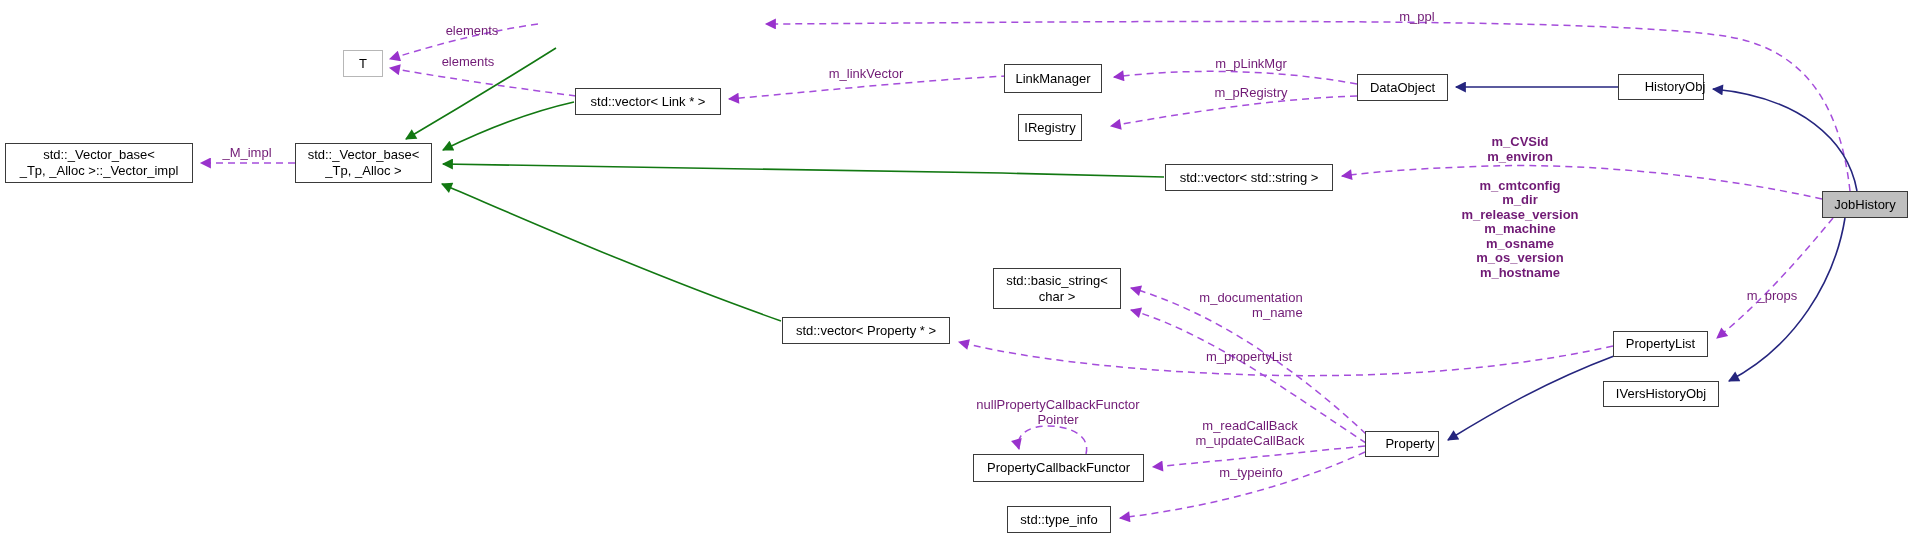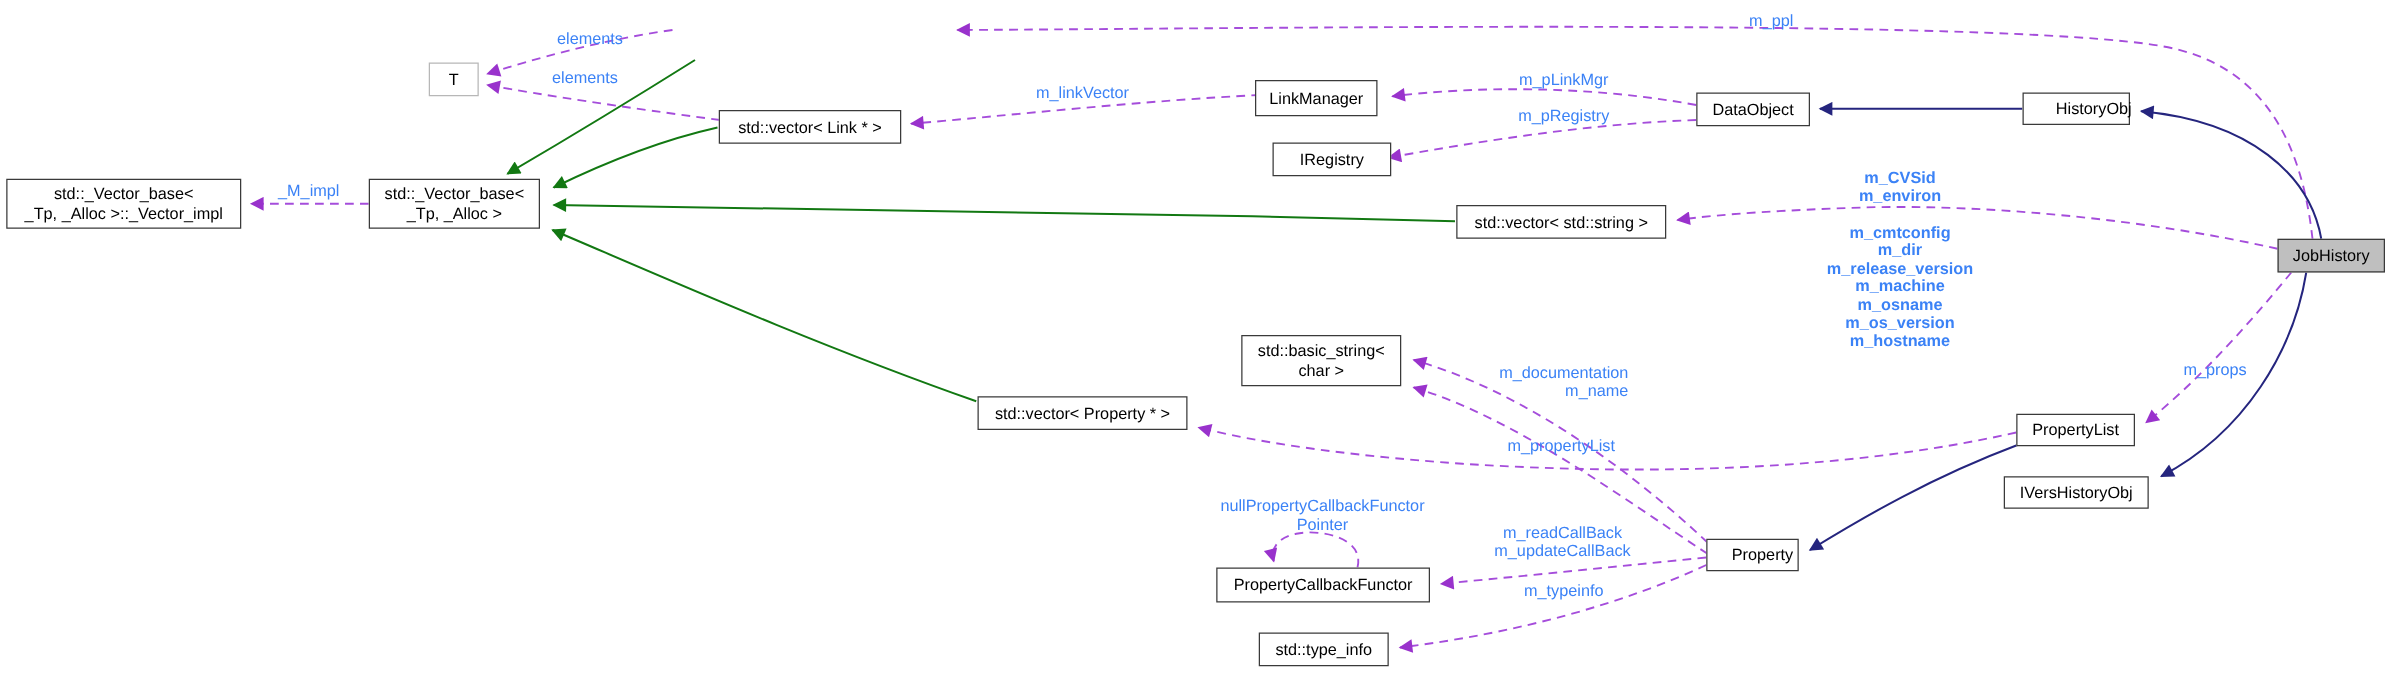--- a/index.html
+++ b/index.html
@@ -17,7 +17,7 @@
   .node.focus{background:#bfbfbf;}
   .node.tnode{border:1.5px solid #b7b7b7;}
   .elabel{
-    position:absolute;color:#3b82f6;font-size:13px;line-height:1.15;
+    position:absolute;color:#701a75;font-size:13px;line-height:1.15;
     text-align:center;white-space:pre-line;transform:translateX(-50%);
   }
   .elabel.gap{line-height:1.12;}

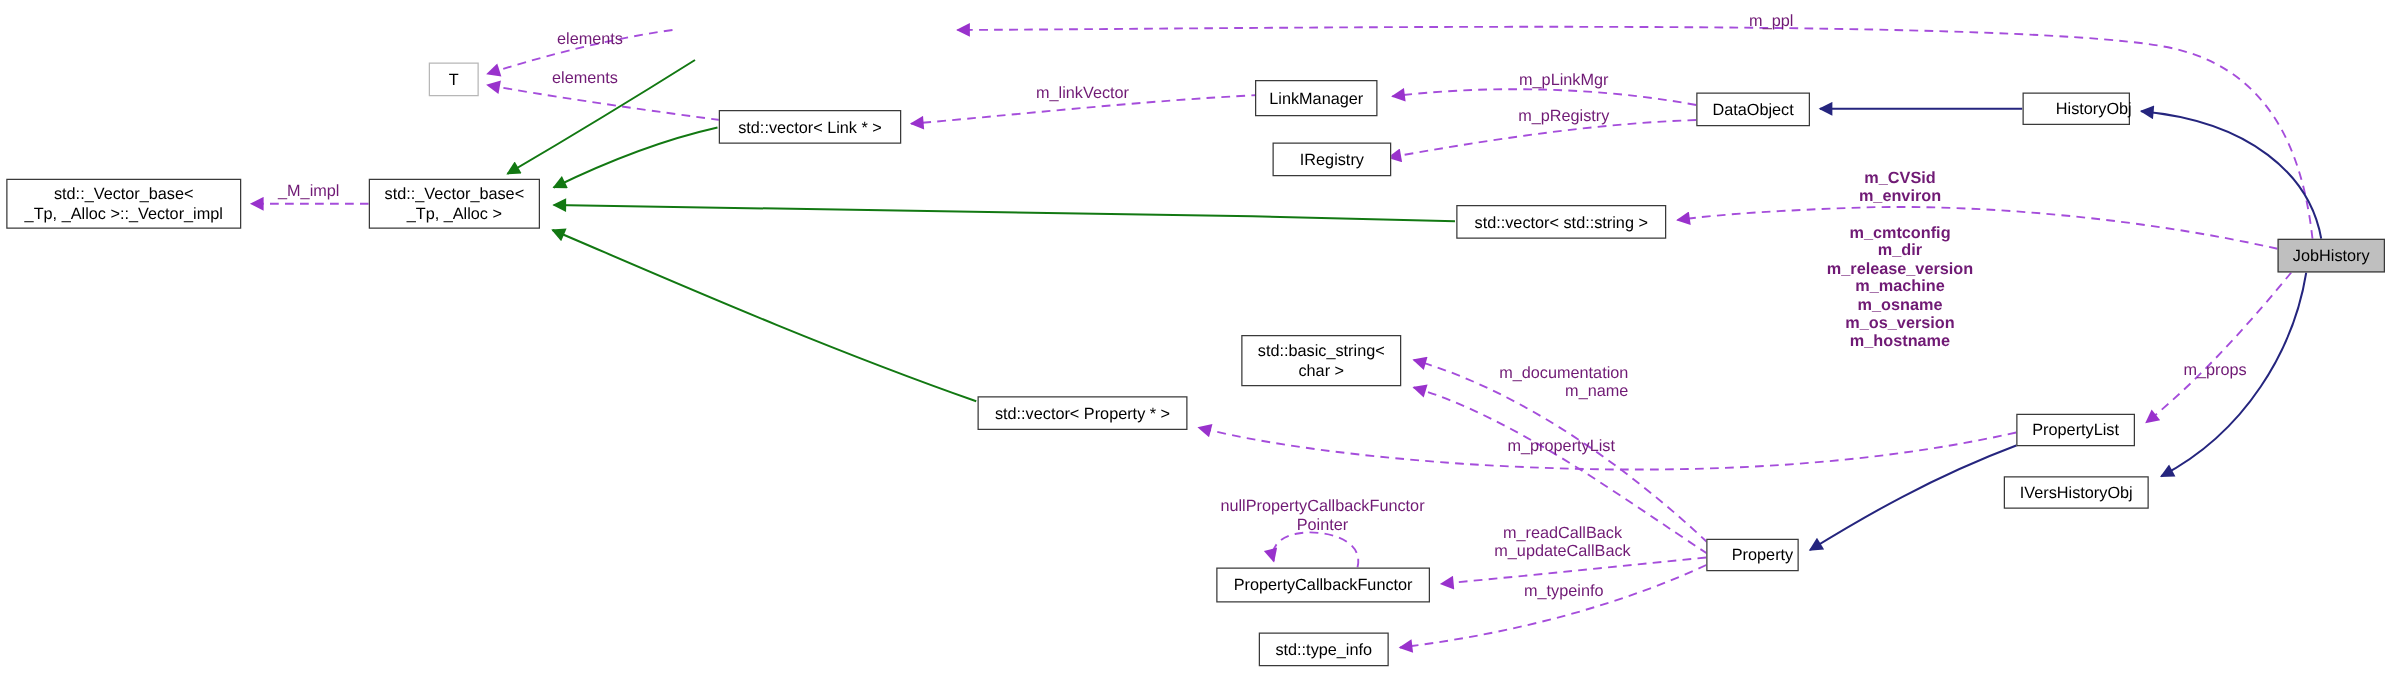--- a/index.html
+++ b/index.html
@@ -76,7 +76,7 @@
   <div class="node tnode" style="left:343px;top:50px;width:40px;height:27px;">T</div>
   <div class="node" style="left:575px;top:88px;width:146px;height:27px;">std::vector&lt; Link * &gt;</div>
   <div class="node" style="left:1004px;top:64px;width:98px;height:29px;text-align:right;">LinkManager</div>
-  <div class="node" style="left:1018px;top:114px;width:95px;height:27px;">IRegistry</div>
+  <div class="node" style="left:1018px;top:114px;width:64px;height:27px;">IRegistry</div>
   <div class="node" style="left:1357px;top:74px;width:91px;height:27px;">DataObject</div>
   <div class="node" style="left:1618px;top:74px;width:86px;height:26px;padding-left:28px;">HistoryObj</div>
   <div class="node" style="left:5px;top:143px;width:188px;height:40px;">std::_Vector_base&lt;

